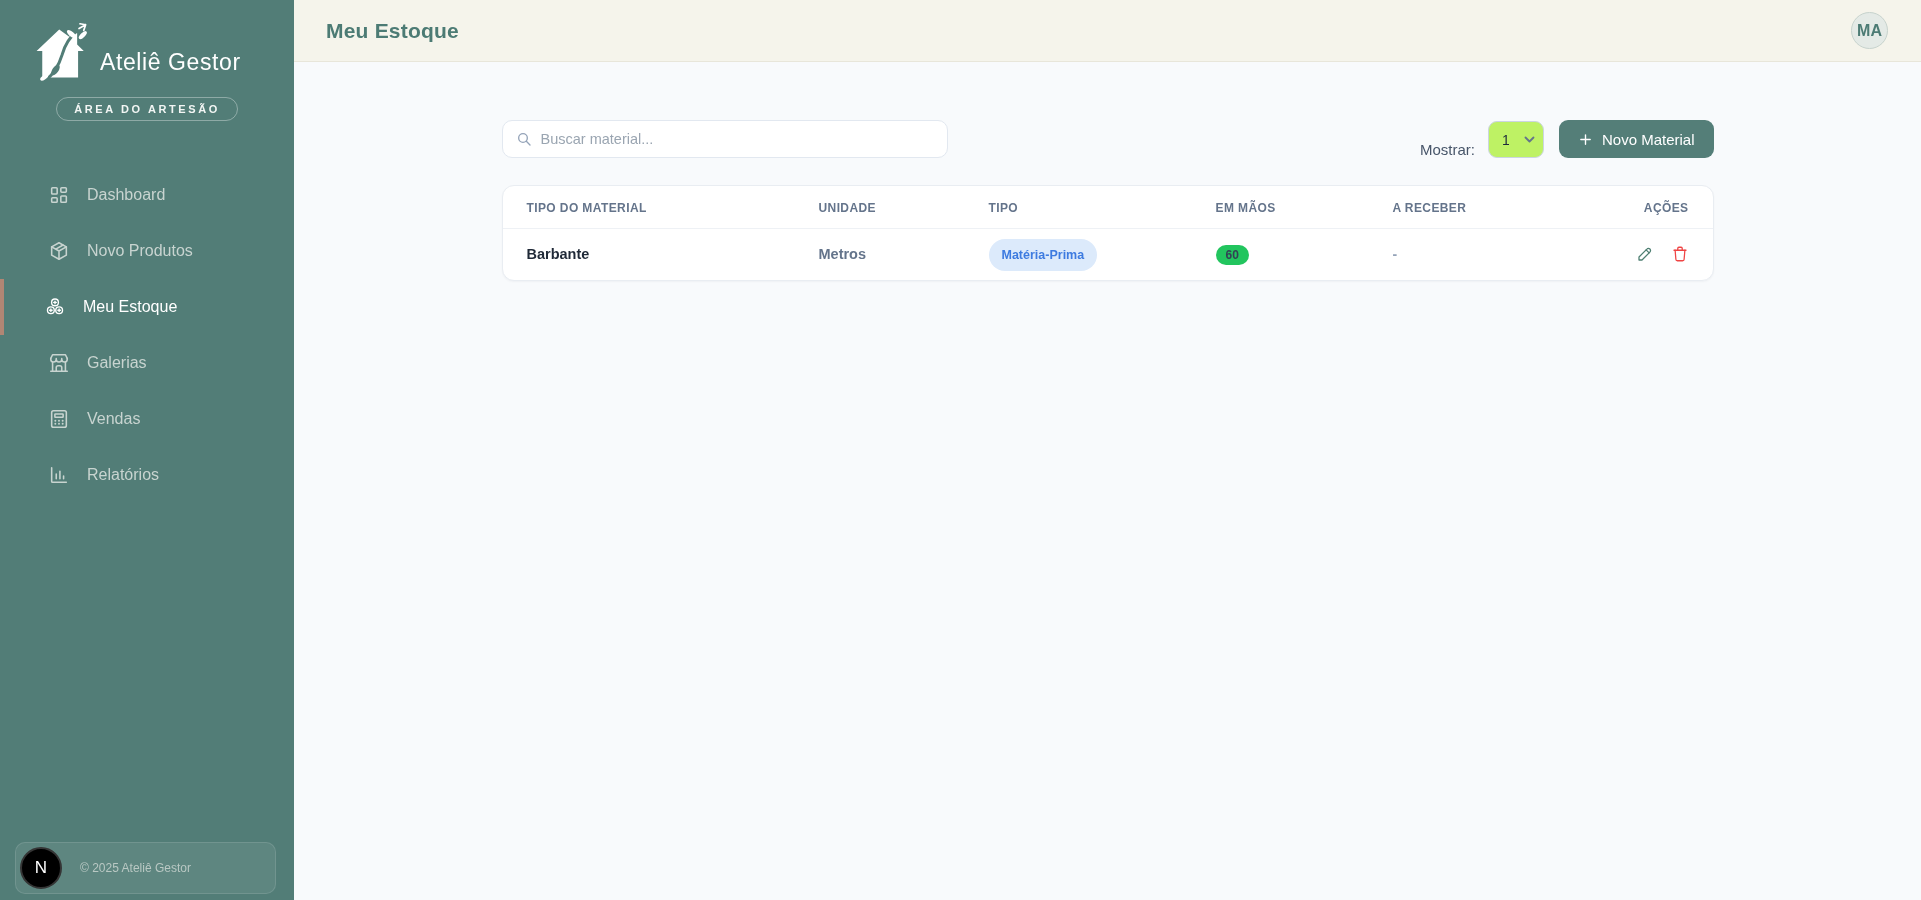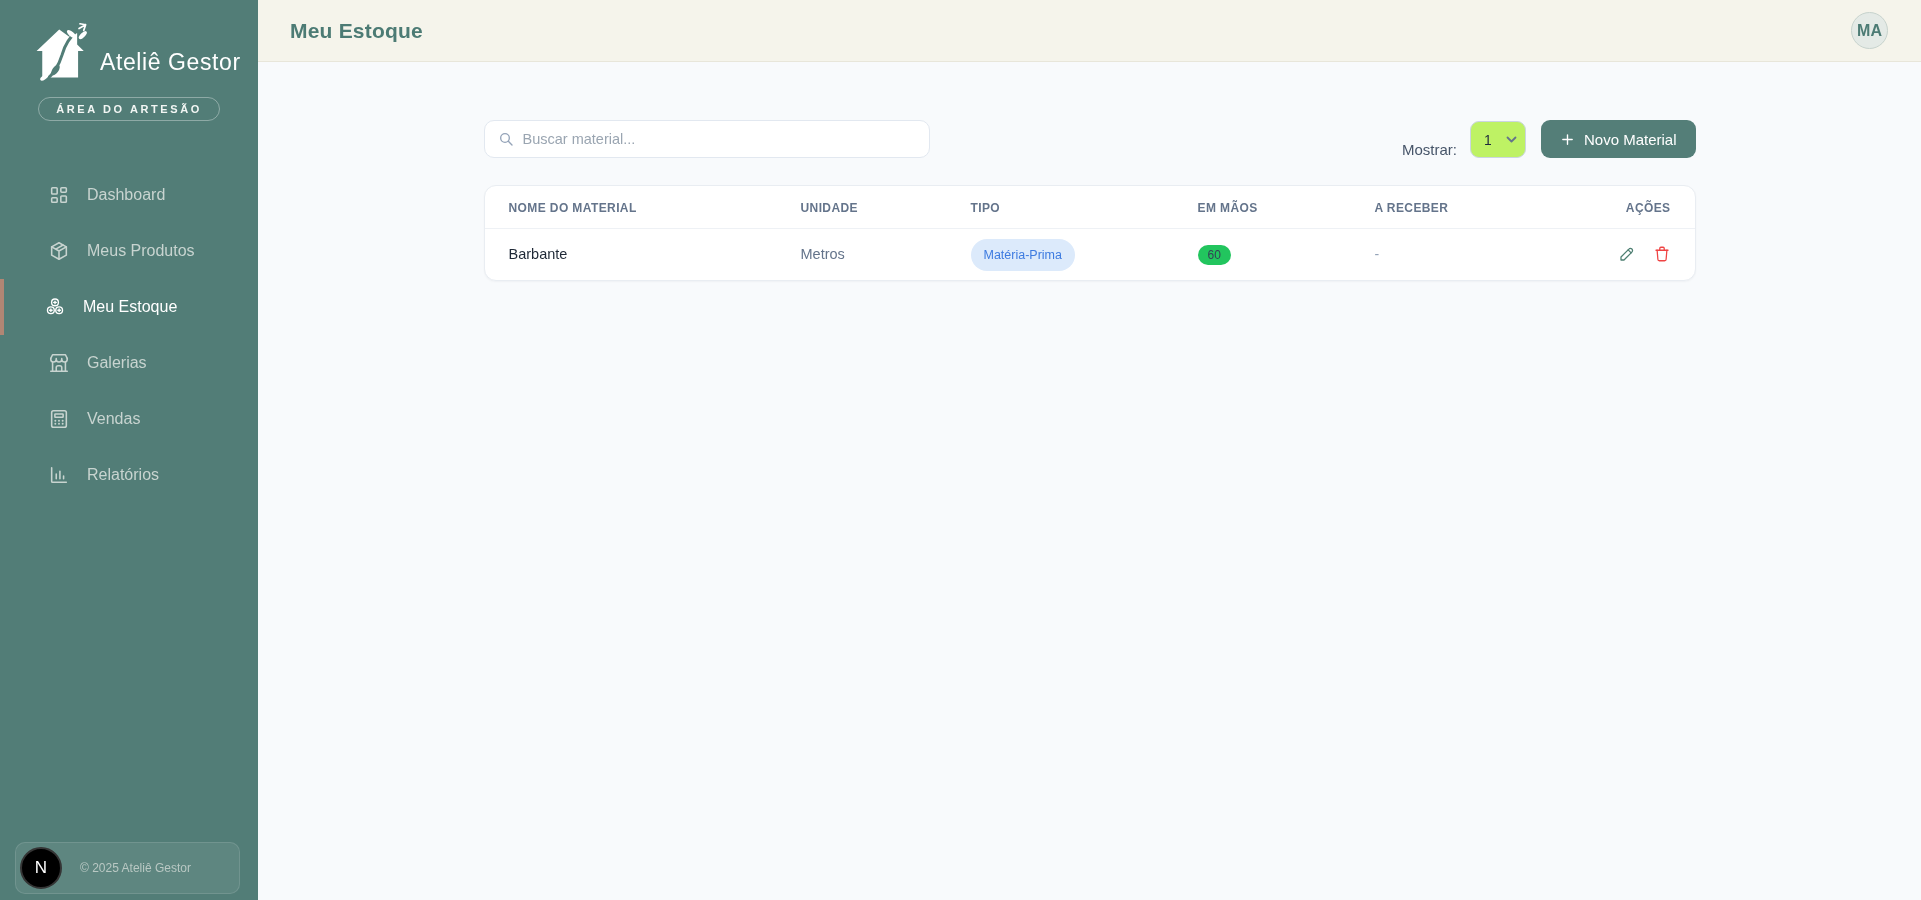--- a/index.html
+++ b/index.html
@@ -12,7 +12,7 @@
 
   
   .sidebar {
-    width:258px; flex-shrink:0; height:900px;
+    width:294px; flex-shrink:0; height:900px;
     background:#527D77;
     display:flex; flex-direction:column;
     position:relative;

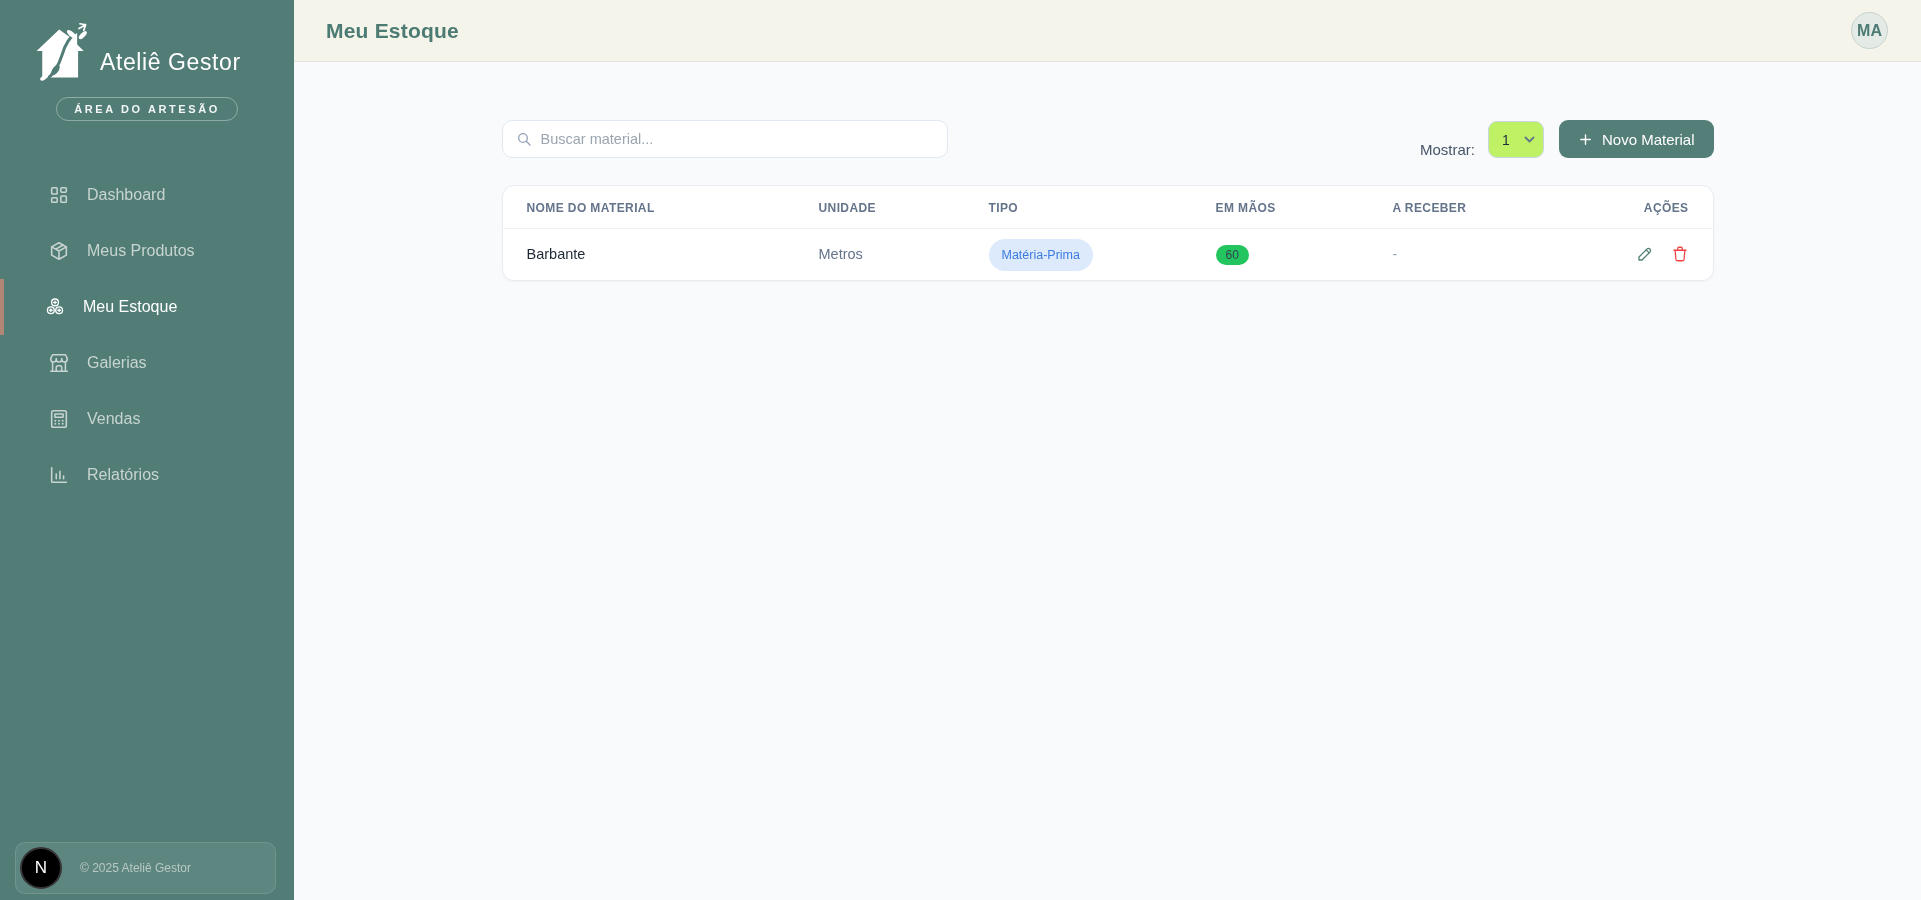--- a/index.html
+++ b/index.html
@@ -259,7 +259,7 @@
 
       <div class="table-card">
         <div class="tgrid thead">
-          <div class="th">NOME DO MATERIAL</div>
+          <div class="th">TIPO DO MATERIAL</div>
           <div class="th">UNIDADE</div>
           <div class="th">TIPO</div>
           <div class="th">EM MÃOS</div>

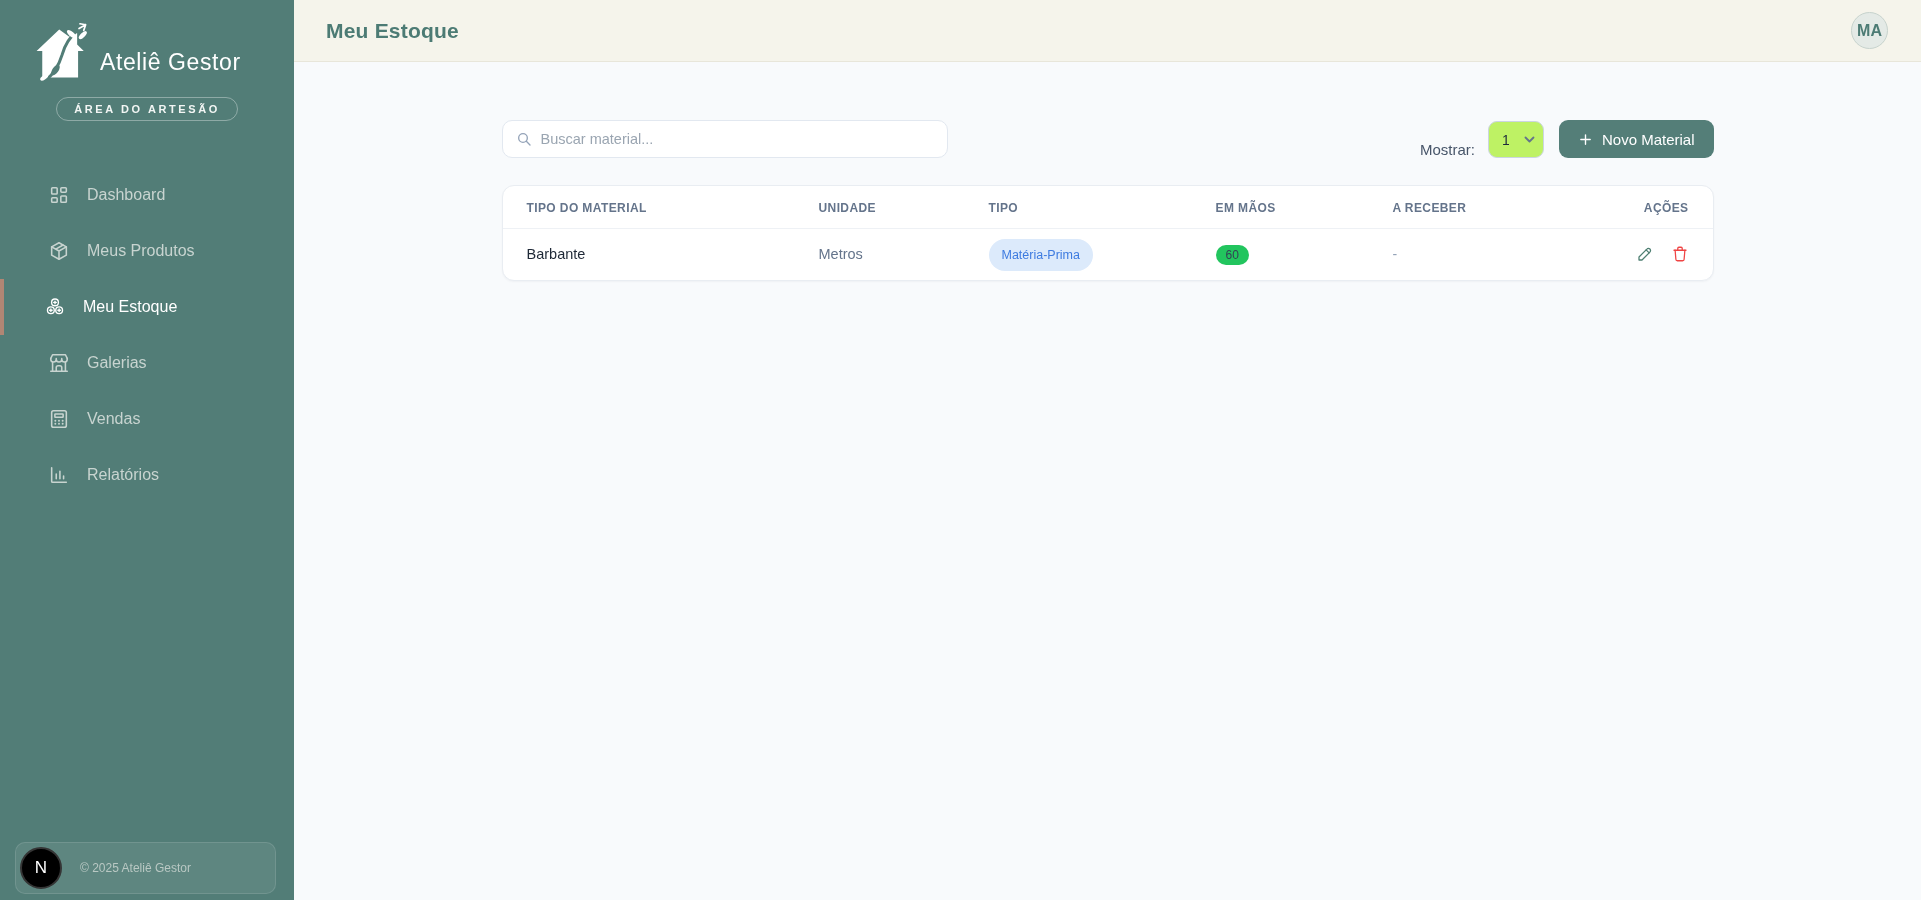--- a/index.html
+++ b/index.html
@@ -176,7 +176,7 @@
         <path d="M12 3l8 4.5v9L12 21l-8-4.5v-9L12 3z"></path>
           <path d="M12 12l8-4.5M12 12v9M12 12L4 7.5M16.5 5.5l-8 4.5"></path>
       </svg>
-      <span>Meus Produtos</span>
+      <span>Novo Produtos</span>
     </div>
     <div class="nav-item active">
       <svg viewBox="0 0 24 24" fill="none" stroke="currentColor" stroke-width="1.5" stroke-linecap="round">

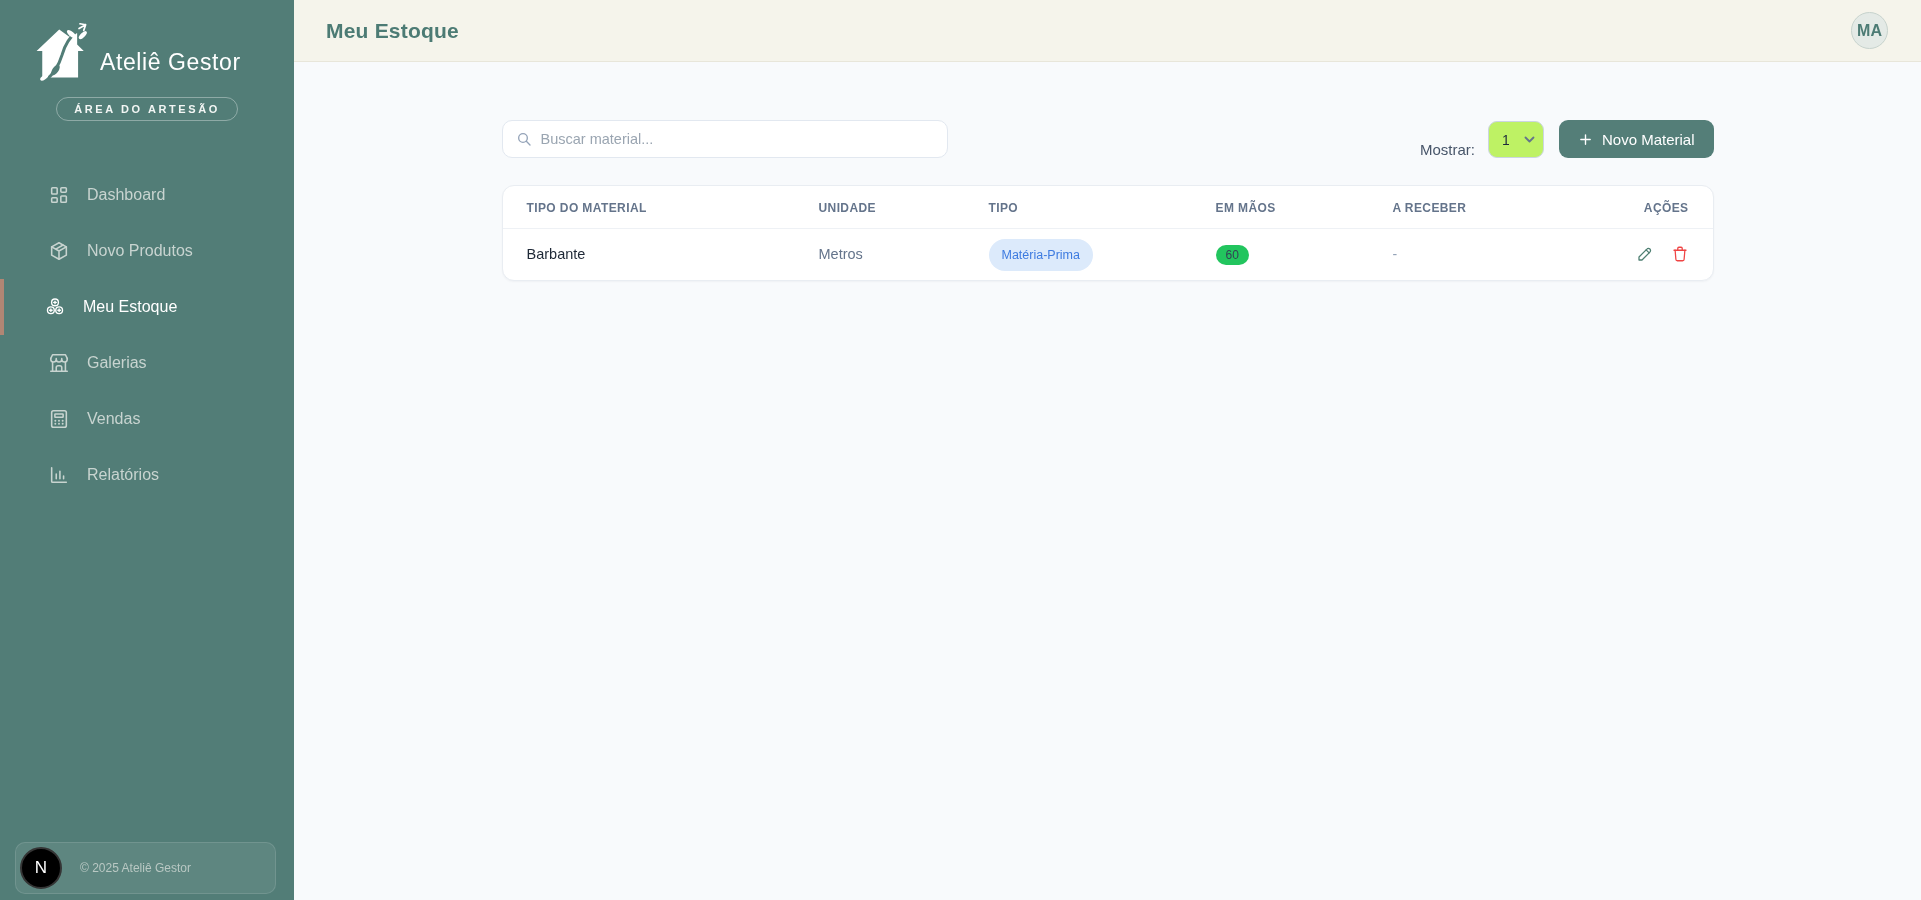--- a/index.html
+++ b/index.html
@@ -124,7 +124,7 @@
   .thead { padding:15px 24px 13px; border-bottom:1px solid #EEF1F5; }
   .th { font-size:12px; font-weight:700; color:#64748B; letter-spacing:0.4px; }
   .th:last-child { text-align:right; }
-  .trow { padding:16px 24px 17px; }
+  .trow { padding:16px 24px 17px;font-weight:bold; }
   .cell-name { font-size:14.5px; color:#1F2937; }
   .cell-unit { font-size:14.5px; color:#64748B; }
   .badge-type {

